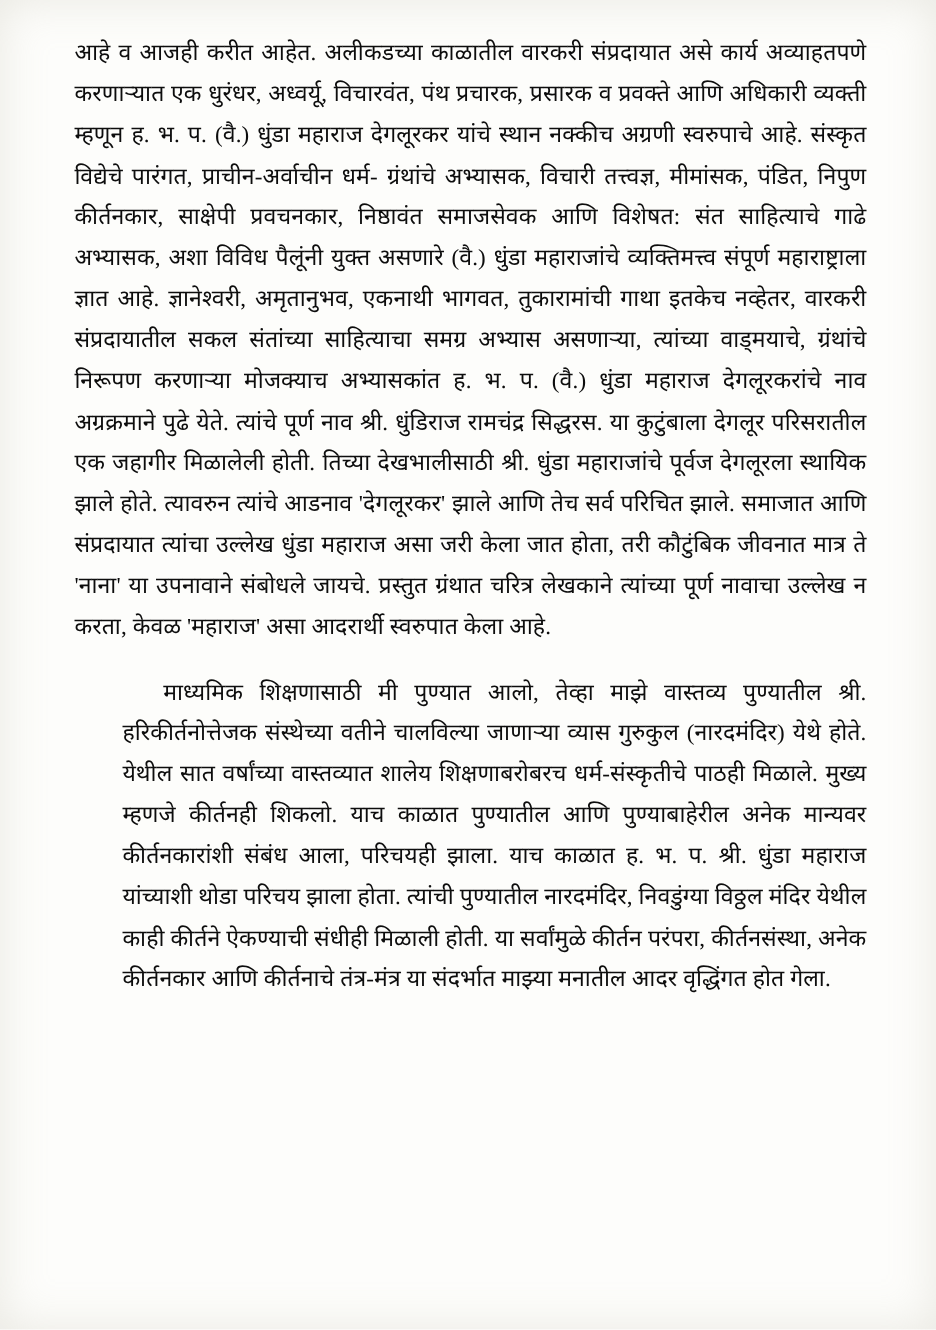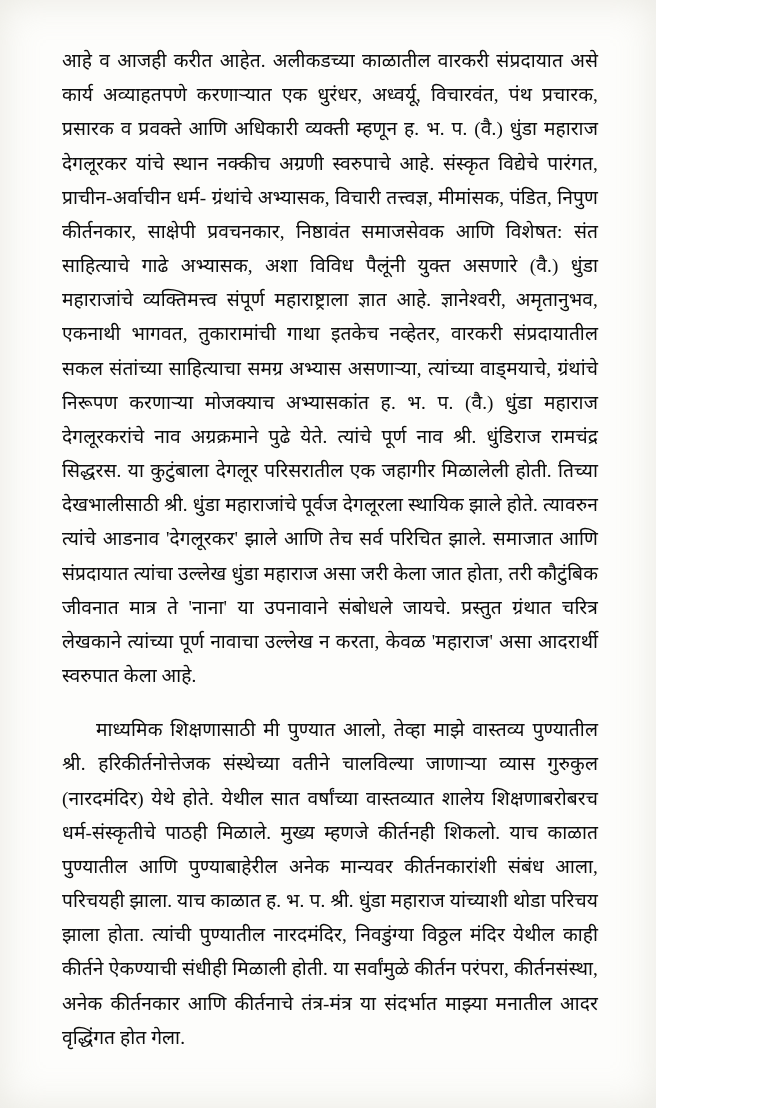--- a/index.html
+++ b/index.html
@@ -16,11 +16,11 @@
   }
   .page {
     position: relative;
-    width: 656px;
+    width: 780px;
     height: 1108px;
     background: #fdfdfb;
     box-sizing: border-box;
-    padding: 44px 58px 40px 62px;
+    padding: 28px 58px 40px 62px;
   }
   .text-body {
     font-size: 19.2px;

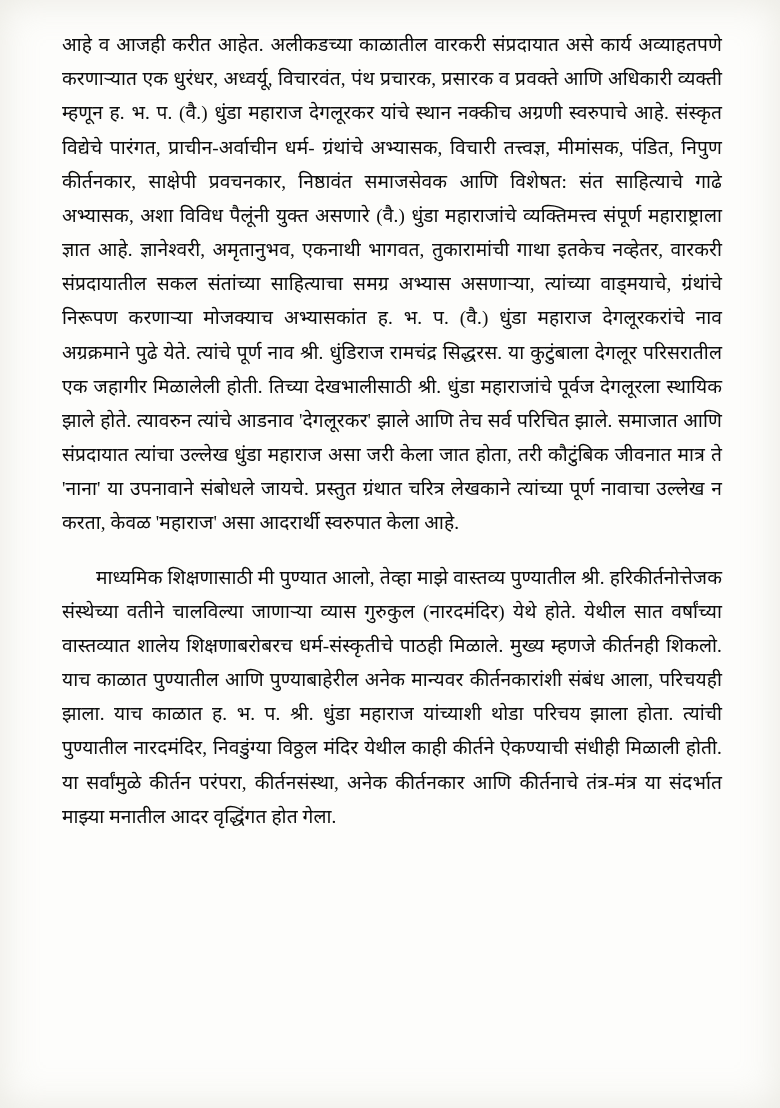--- a/index.html
+++ b/index.html
@@ -35,6 +35,7 @@
   }
   .para + .para {
     margin-top: 20px;
+    margin-left: 40px;
   }
   .para.indent {
     text-indent: 34px;

